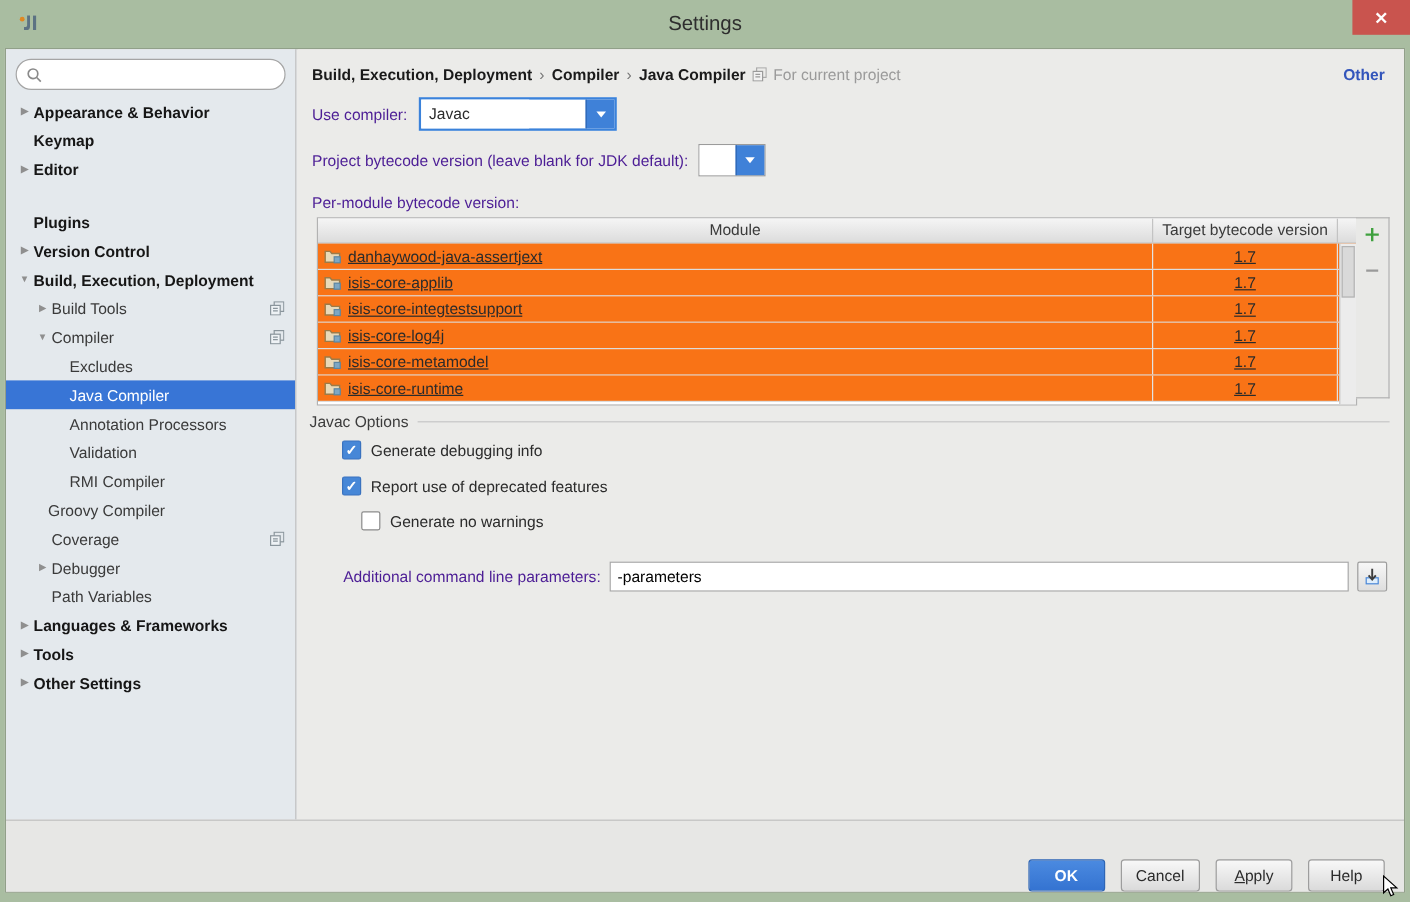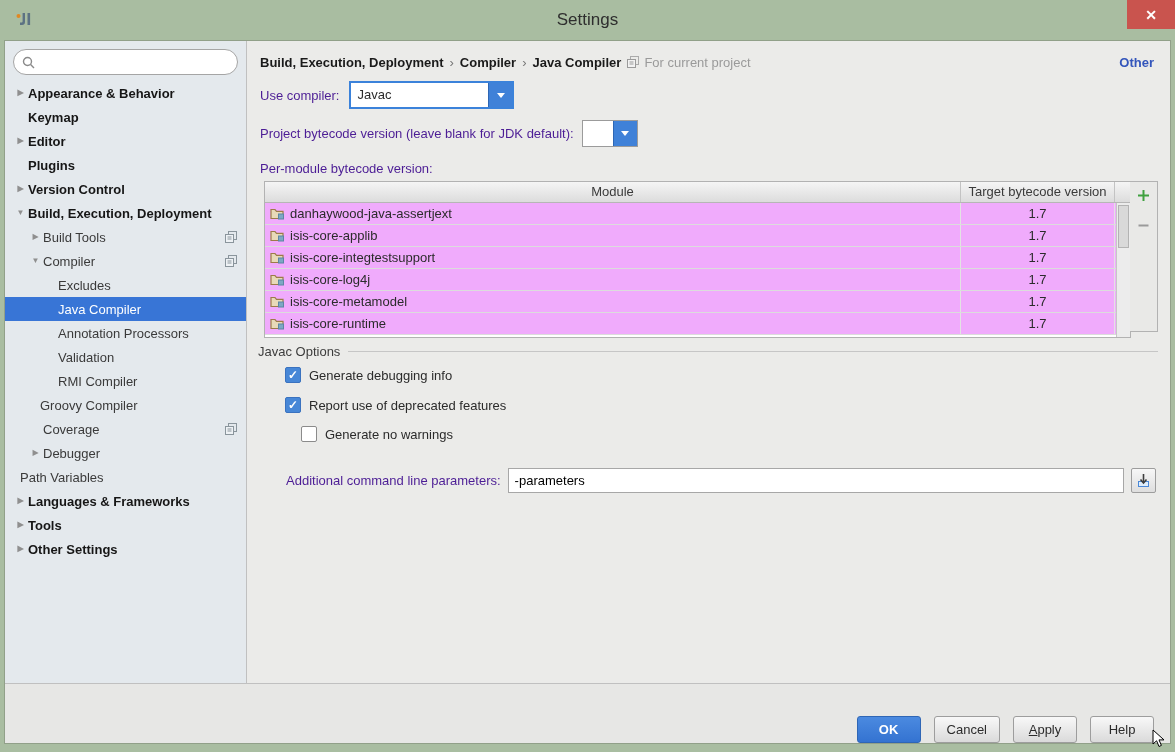--- a/index.html
+++ b/index.html
@@ -178,7 +178,7 @@
           <span class="tree-arrow">▶</span>
           <span class="tree-label">Editor</span>
         </div>
-        <div class="tree-row bold" style="padding-left: 8px;">
+        <div class="tree-row bold" style="padding-left: 8px; margin-top: 20px;">
           <span class="tree-arrow"></span>
           <span class="tree-label">Plugins</span>
         </div>

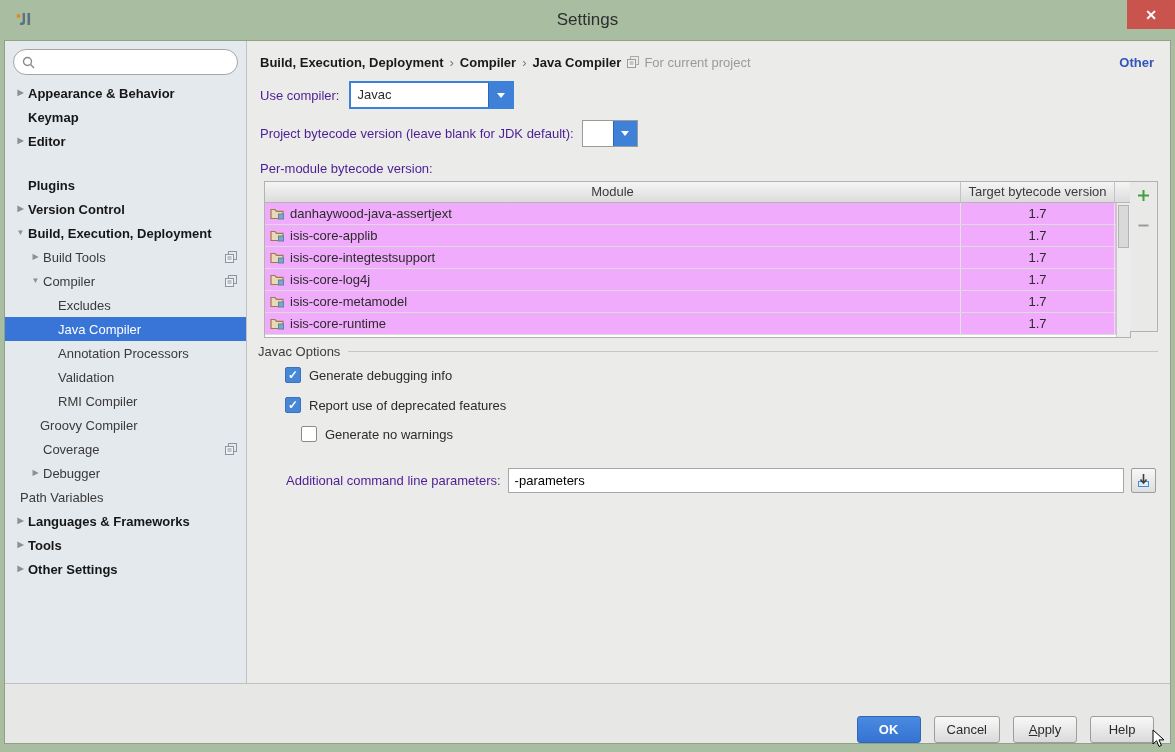--- a/index.html
+++ b/index.html
@@ -87,7 +87,7 @@
   .mt-header .h-mod { width:696px; text-align:center; line-height:20px; border-right:1px solid #c3c3c3; }
   .mt-header .h-ver { width:154px; text-align:center; line-height:20px; border-right:1px solid #c3c3c3; }
   .mt-body { position:relative; }
-  .mt-row { display:flex; height:22px; border-bottom:1px solid #dcdcdc; background:#f0abfc; cursor:pointer; }
+  .mt-row { display:flex; height:22px; border-bottom:1px solid #dcdcdc; background:#f97316; cursor:pointer;text-decoration:underline; }
   .mt-row .c-mod { width:696px; display:flex; align-items:center; gap:5px; padding-left:5px; border-right:1px solid #e3e3e3; overflow:hidden; }
   .mt-row .c-ver { width:154px; text-align:center; line-height:21px; border-right:1px solid #e3e3e3; }
   .scroll-strip {

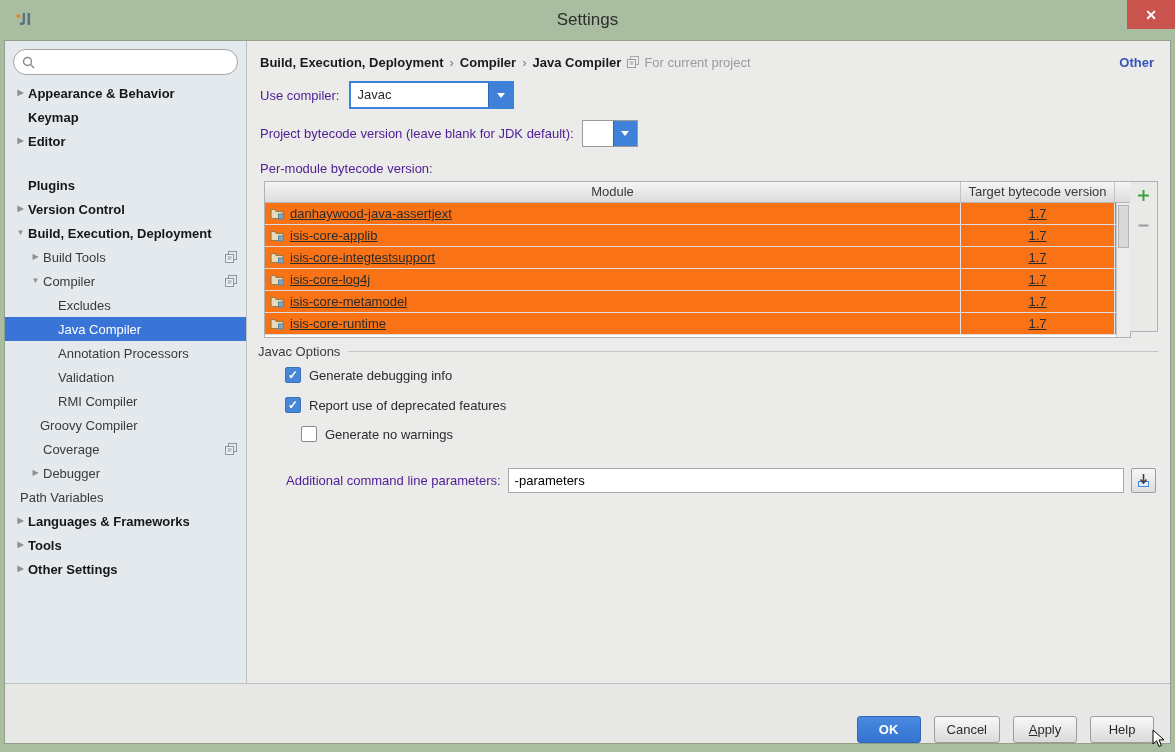--- a/index.html
+++ b/index.html
@@ -254,7 +254,7 @@
           <span class="tree-arrow">▶</span>
           <span class="tree-label">Debugger</span>
         </div>
-        <div class="tree-row" style="">
+        <div class="tree-row" style="padding-left: 23px;">
           <span class="tree-arrow"></span>
           <span class="tree-label">Path Variables</span>
         </div>

